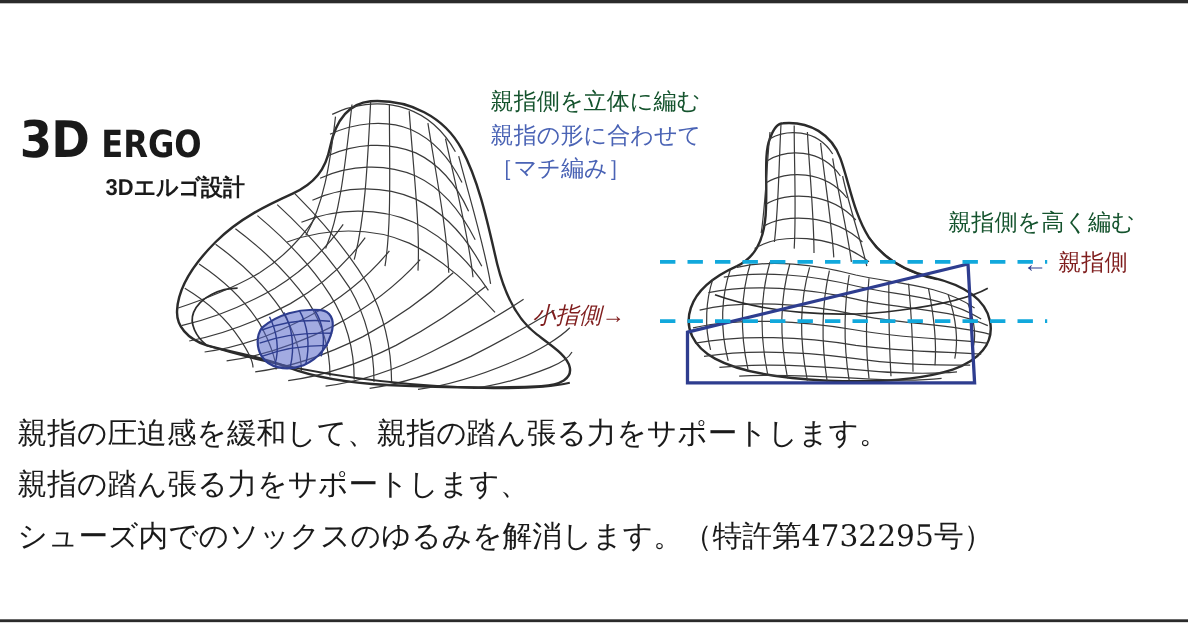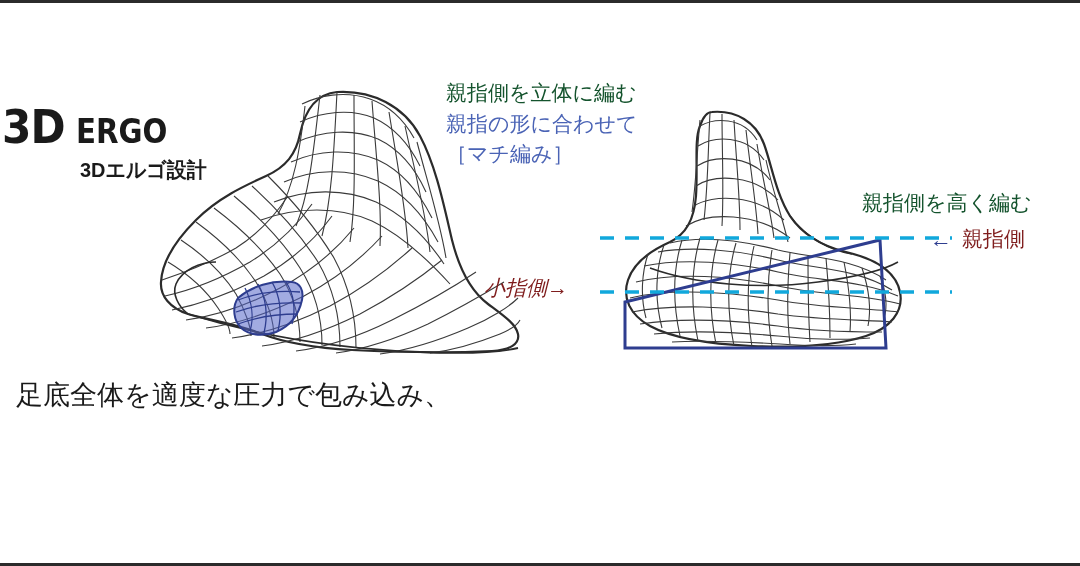--- a/index.html
+++ b/index.html
@@ -31,7 +31,7 @@
   
   #logo-block {
     position: absolute;
-    left: 2px;
+    left: 18px;
     top: 104px;
     width: 270px;
   }

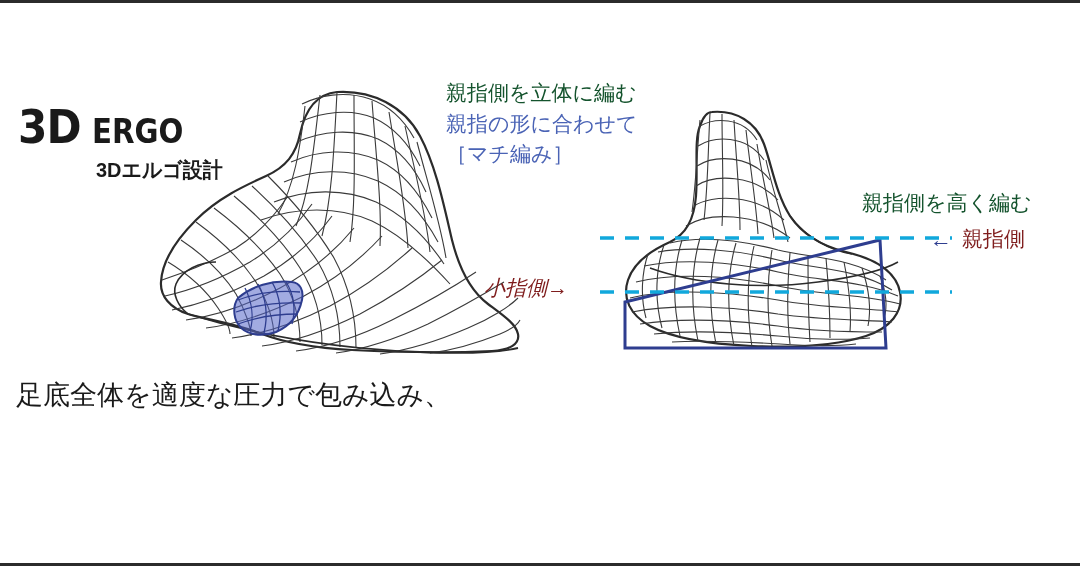--- a/index.html
+++ b/index.html
@@ -304,6 +304,7 @@
   <div class="anno navy" id="anno-littleside">小指側→</div>
 
   <div id="desc">
+    <p>親指の圧迫感を緩和して、親指の踏ん張る力をサポートします。</p>
     <p>足底全体を適度な圧力で包み込み、</p>
   </div>
 

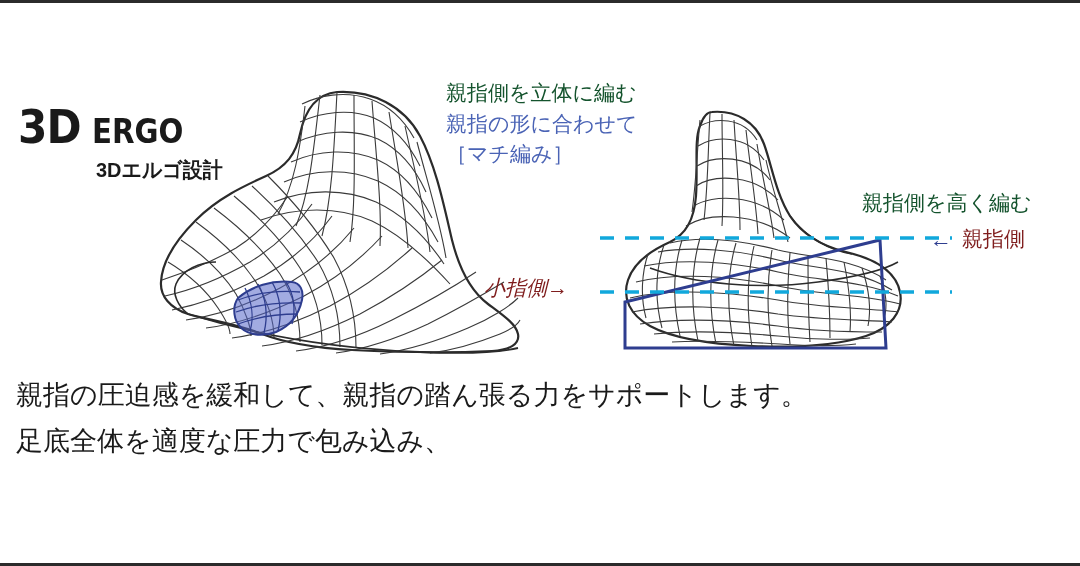--- a/index.html
+++ b/index.html
@@ -305,7 +305,7 @@
 
   <div id="desc">
     <p>親指の圧迫感を緩和して、親指の踏ん張る力をサポートします。</p>
-    <p>足底全体を適度な圧力で包み込み、</p>
+    <p>親指の踏ん張る力をサポートします、</p>
   </div>
 
 </div>

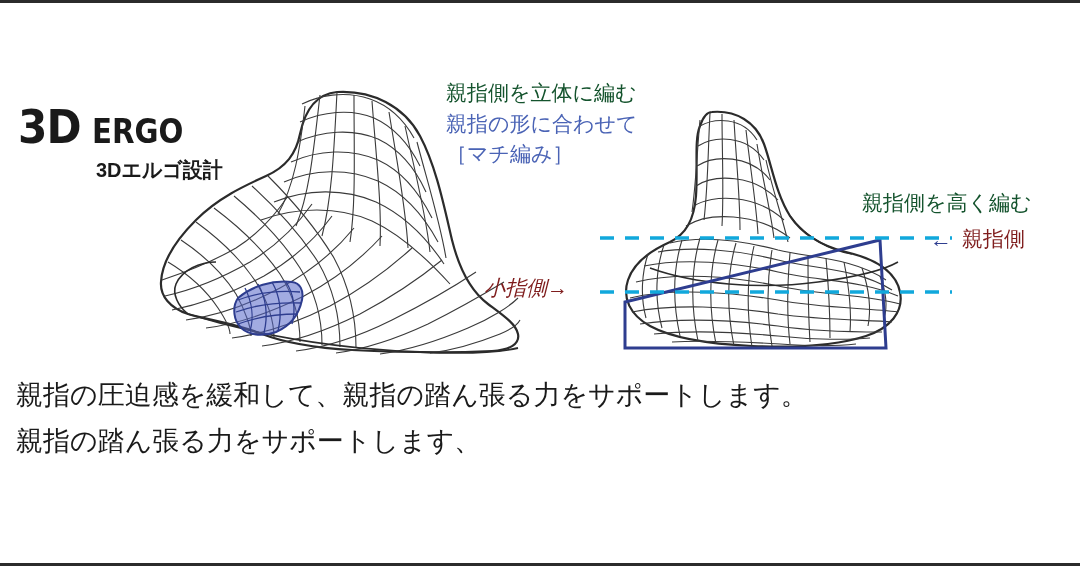--- a/index.html
+++ b/index.html
@@ -306,6 +306,7 @@
   <div id="desc">
     <p>親指の圧迫感を緩和して、親指の踏ん張る力をサポートします。</p>
     <p>親指の踏ん張る力をサポートします、</p>
+    <p>シューズ内でのソックスのゆるみを解消します。（特許第4732295号）</p>
   </div>
 
 </div>

